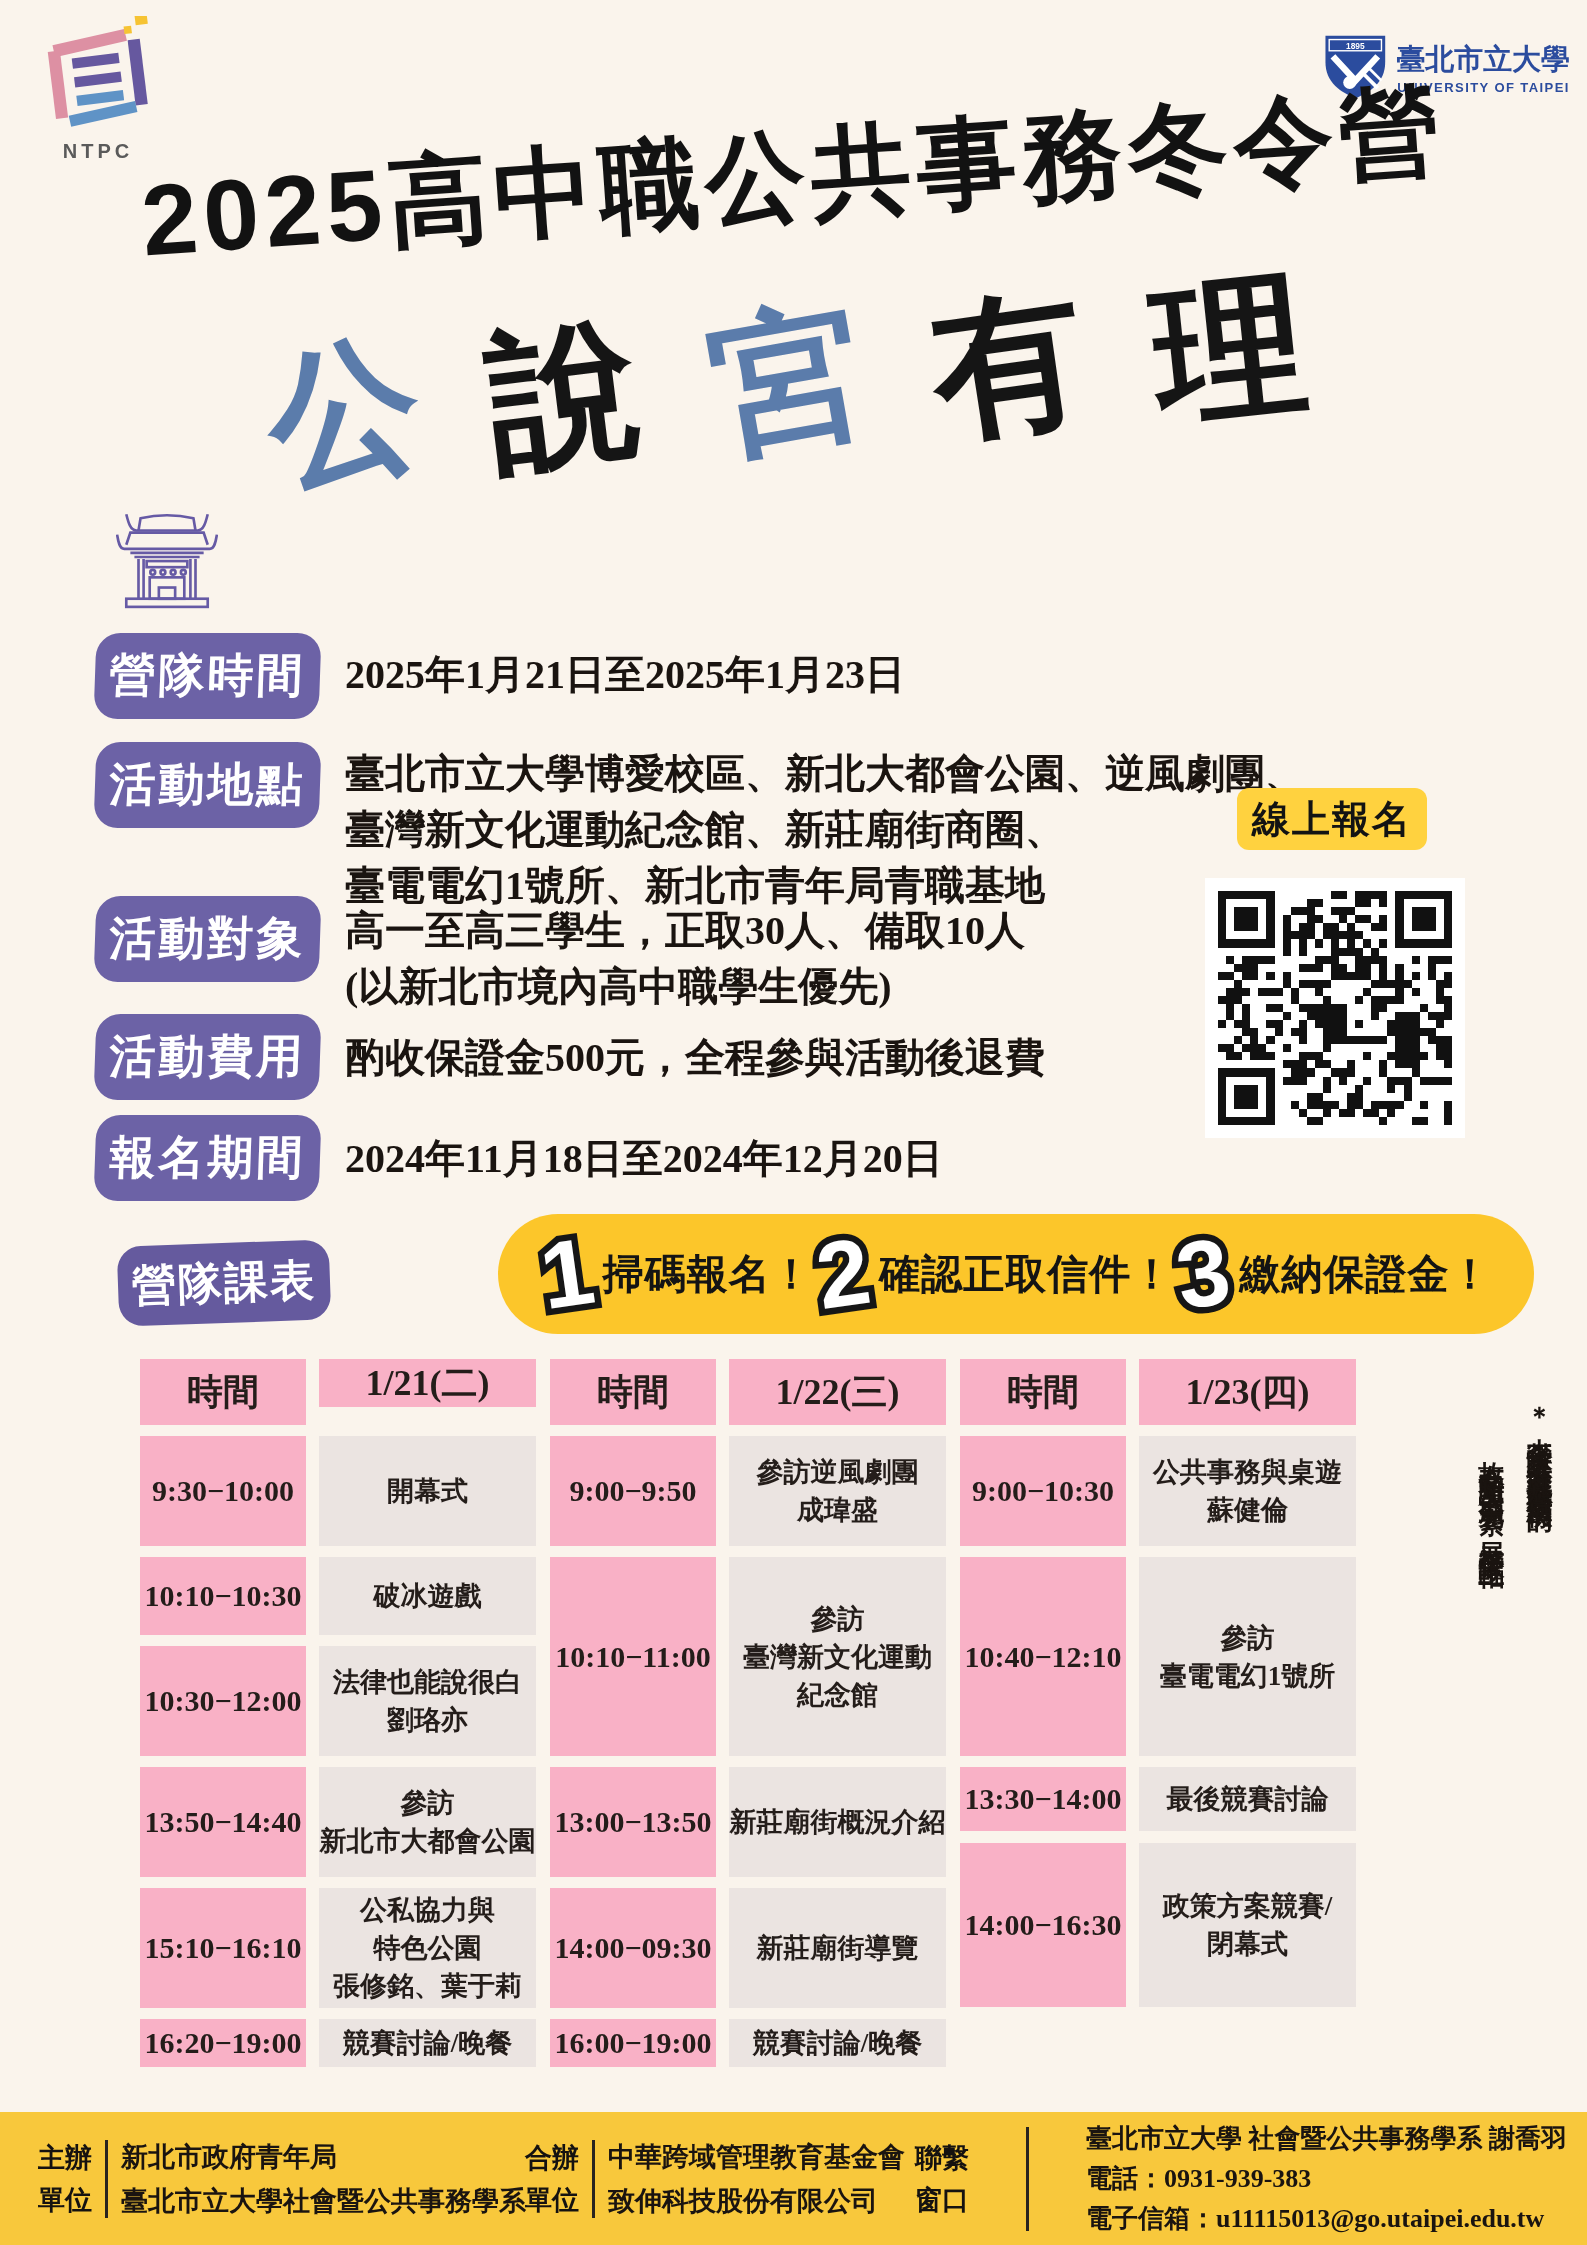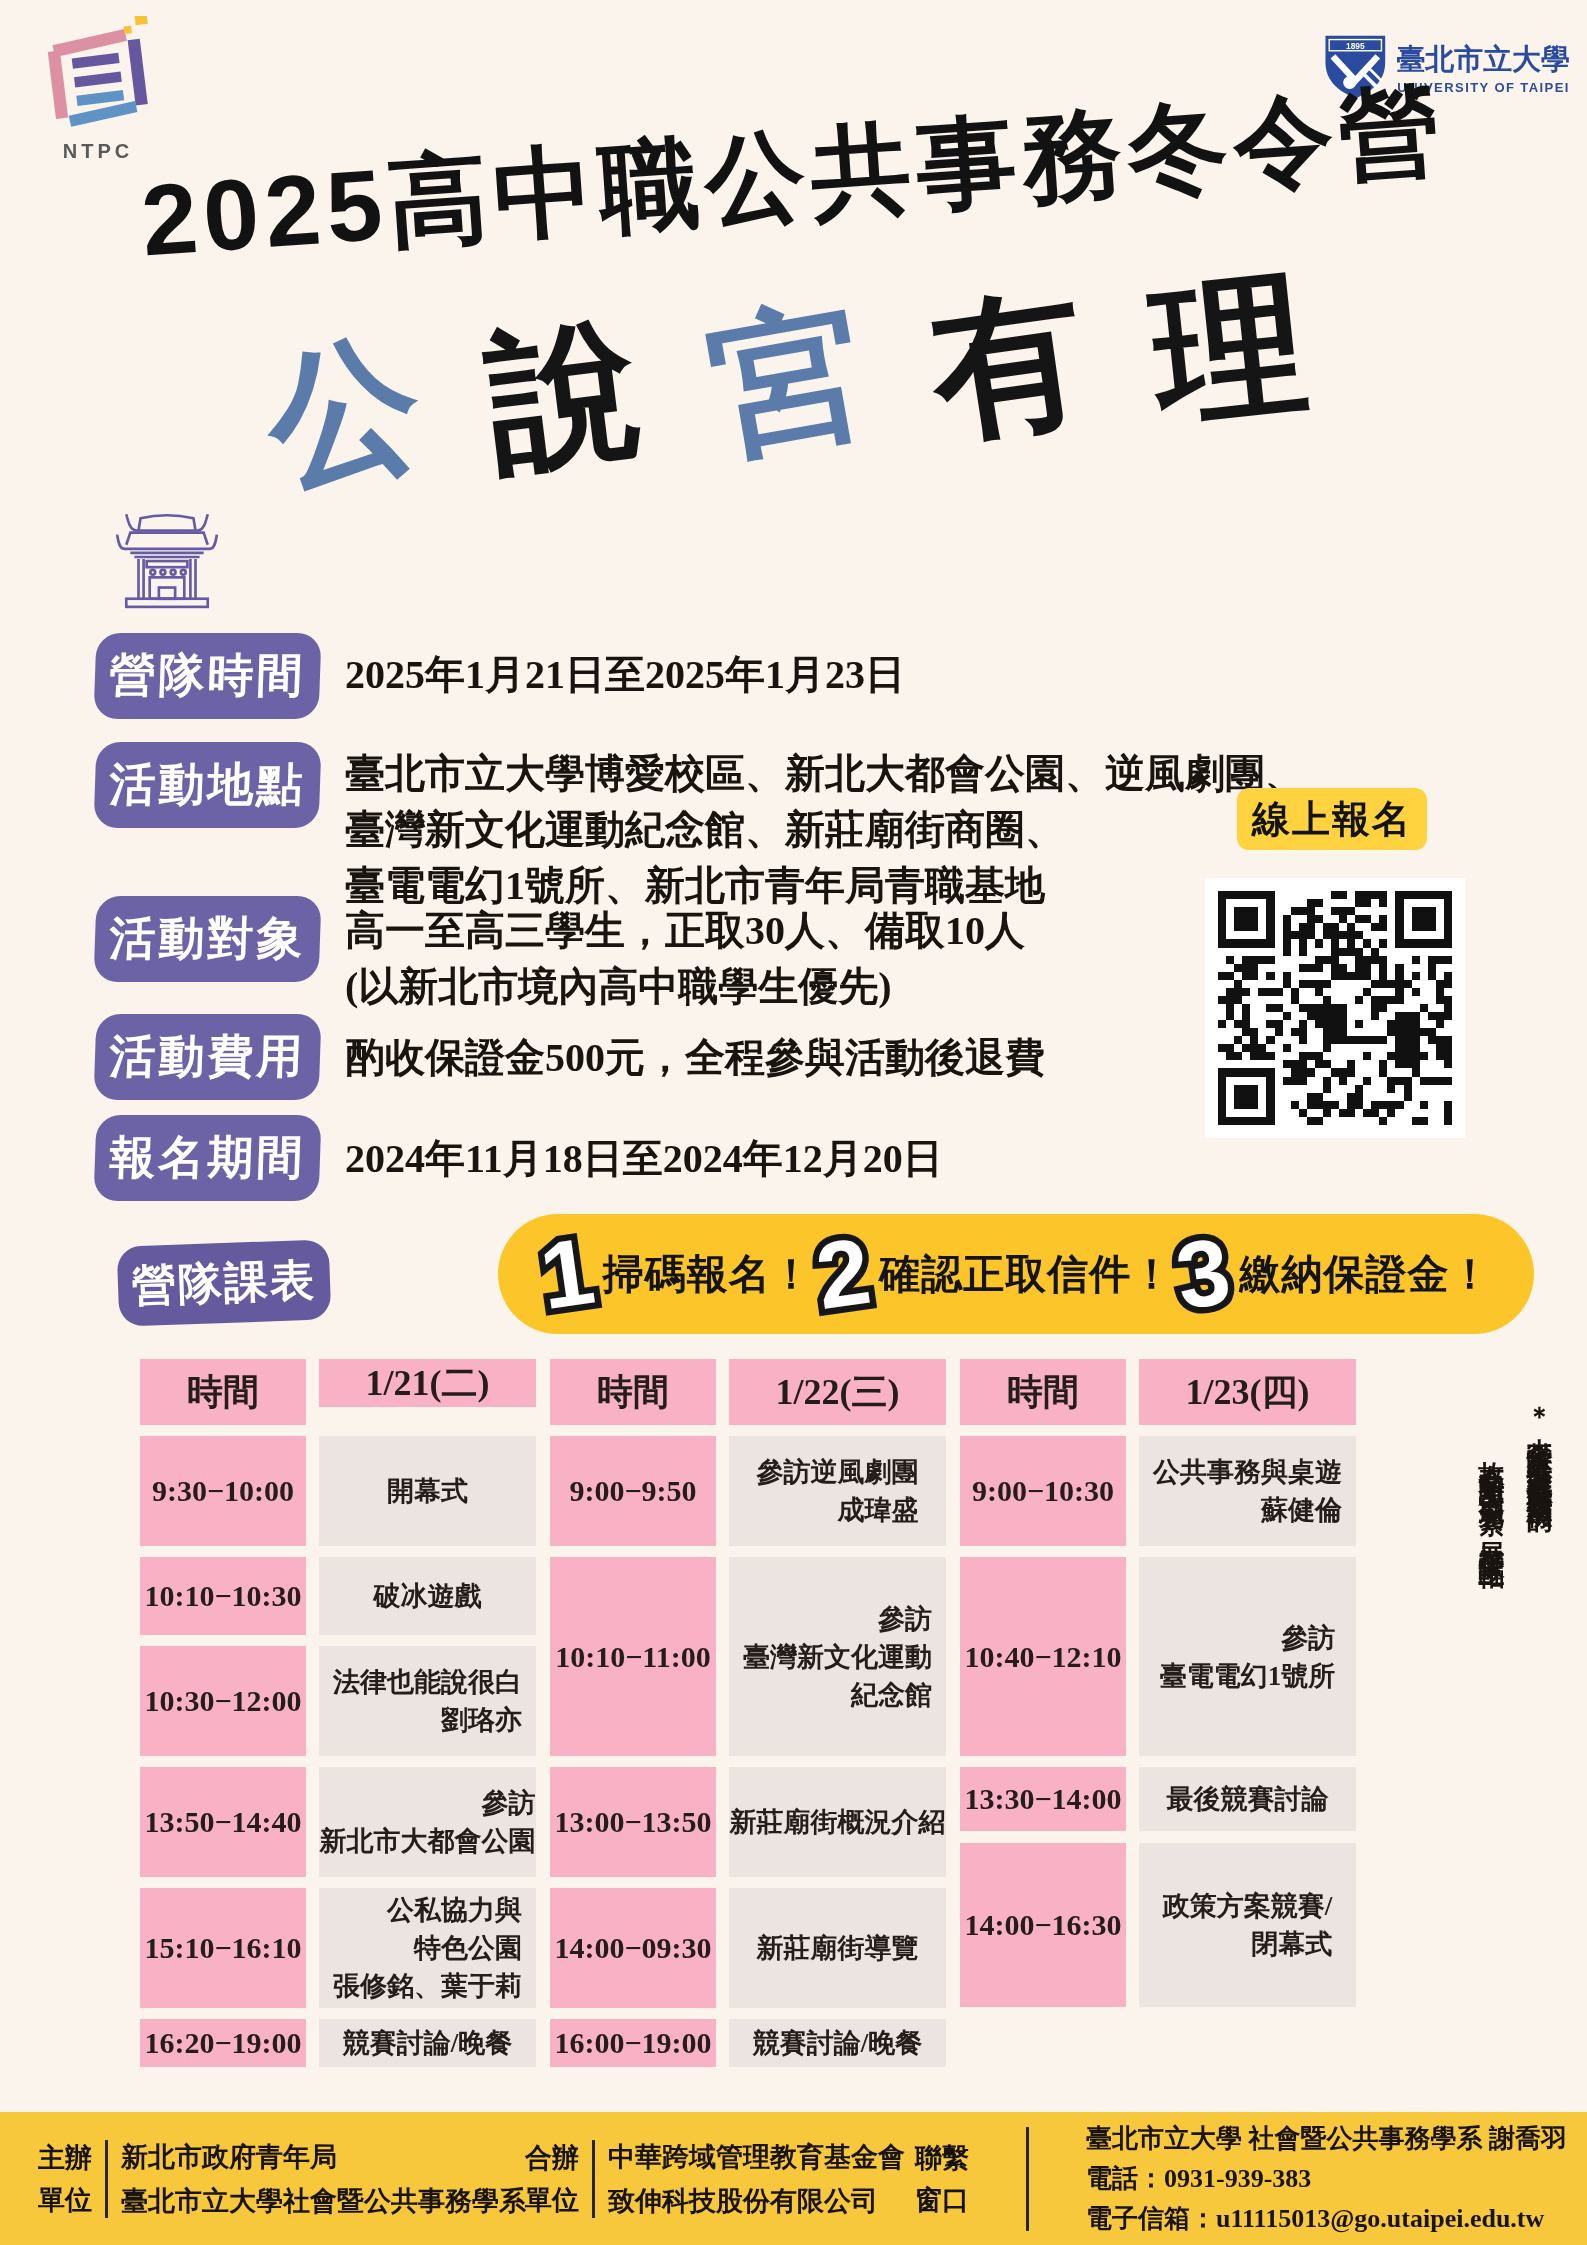--- a/index.html
+++ b/index.html
@@ -64,7 +64,7 @@
 
   
   .cell{position:absolute;display:flex;align-items:center;justify-content:center;
-      text-align:right;font-family:"Liberation Serif","DejaVu Serif",serif;color:#241d1a;}
+      text-align:center;font-family:"Liberation Serif","DejaVu Serif",serif;color:#241d1a;}
   .cell-header{background:var(--pink);font-size:36px;font-weight:bold;}
   .cell-time{background:var(--pink);font-size:30px;font-weight:bold;white-space:nowrap;}
   .cell-act{background:var(--cellgray);font-size:27px;font-weight:bold;

